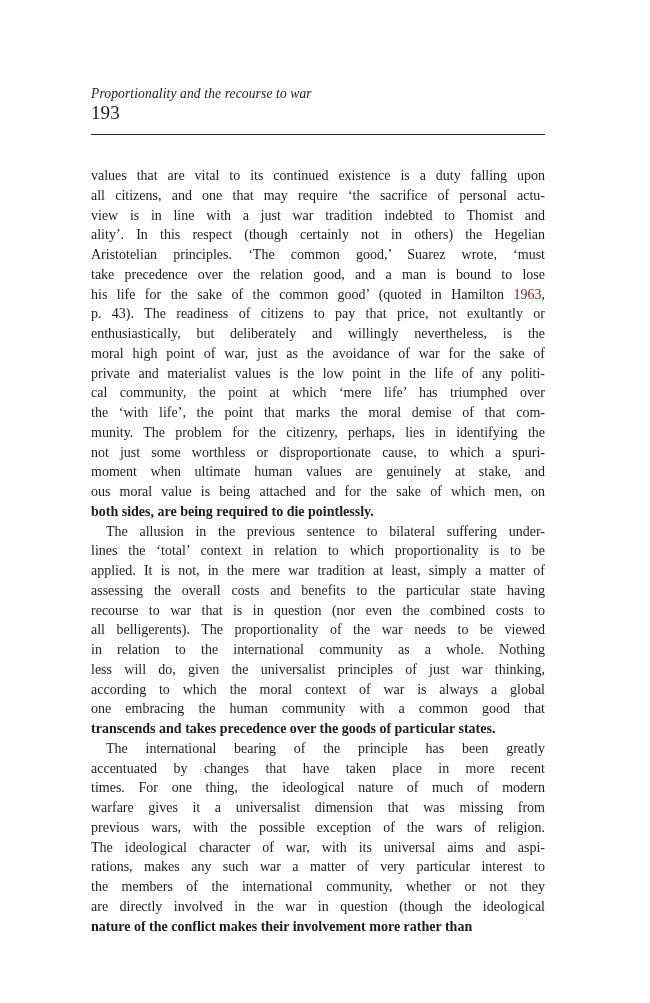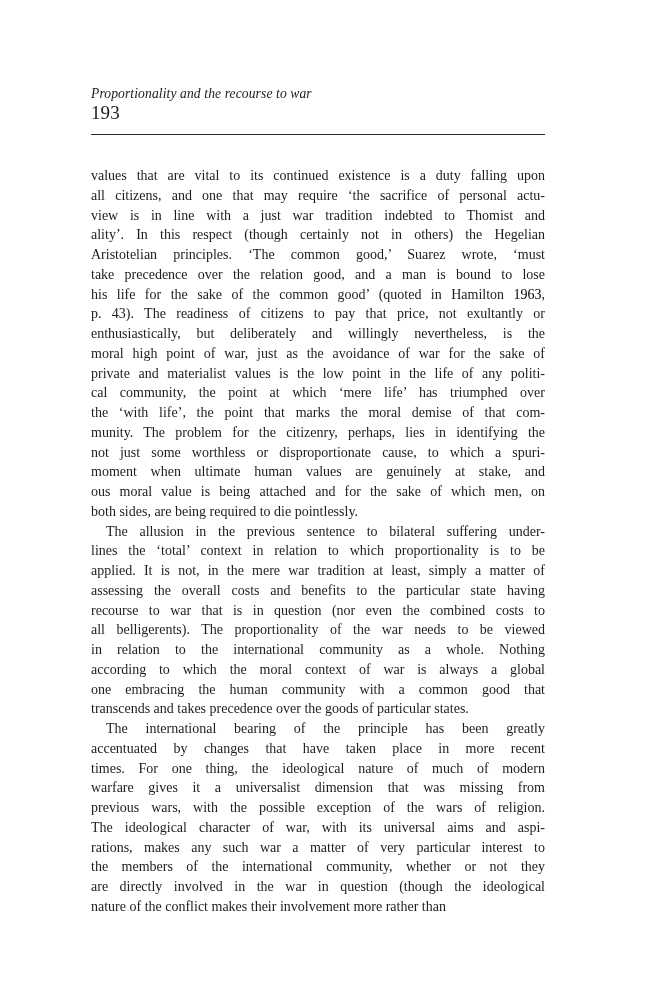--- a/index.html
+++ b/index.html
@@ -72,7 +72,7 @@
     text-indent: 15px;
   }
   .cite-link {
-    color: #000000;
+    color: #7f1d1d;
     text-decoration: none;
   }
 </style>

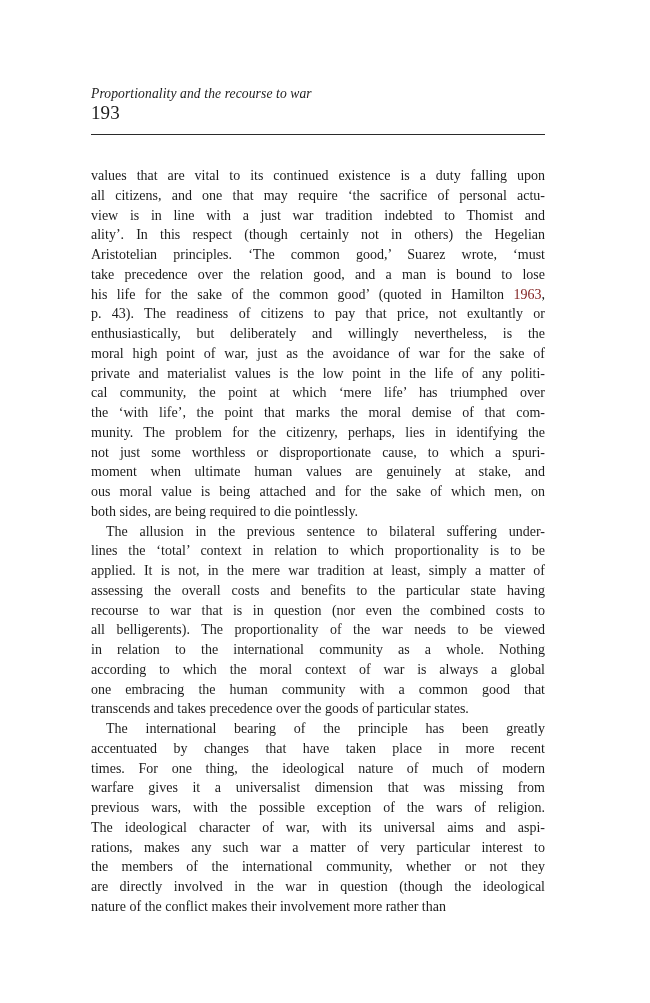--- a/index.html
+++ b/index.html
@@ -67,6 +67,7 @@
   .ln.last {
     text-align: center;
     text-align-last: left;
+    font-weight: bold;
   }
   .ln.indent {
     text-indent: 15px;

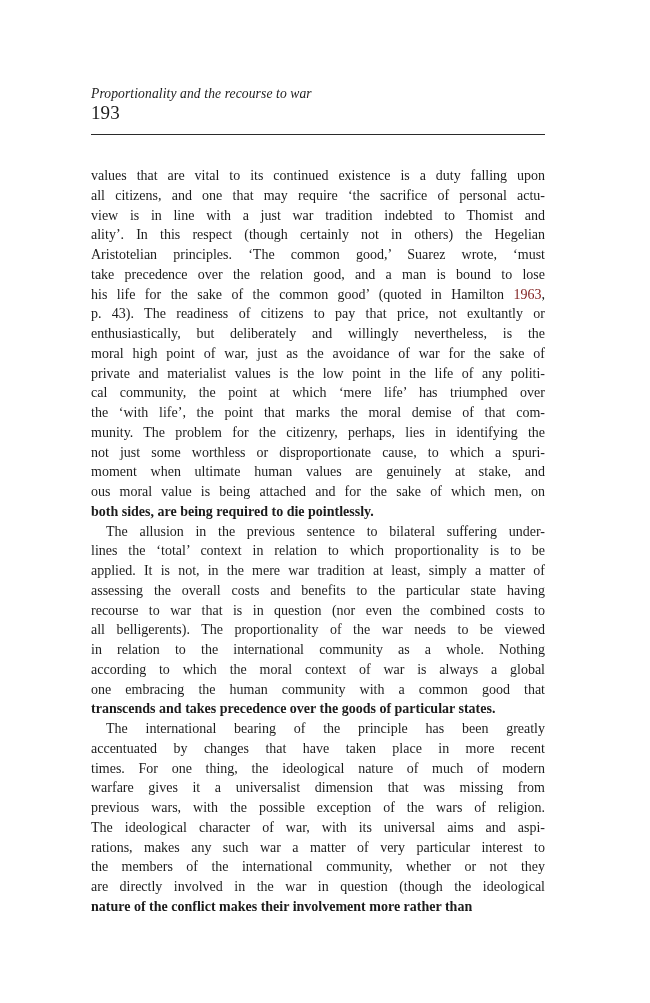--- a/index.html
+++ b/index.html
@@ -118,6 +118,7 @@
           <span class="ln">recourse to war that is in question (nor even the combined costs to</span>
           <span class="ln">all belligerents). The proportionality of the war needs to be viewed</span>
           <span class="ln">in relation to the international community as a whole. Nothing</span>
+          <span class="ln">less will do, given the universalist principles of just war thinking,</span>
           <span class="ln">according to which the moral context of war is always a global</span>
           <span class="ln">one embracing the human community with a common good that</span>
           <span class="ln last">transcends and takes precedence over the goods of particular states.</span>

